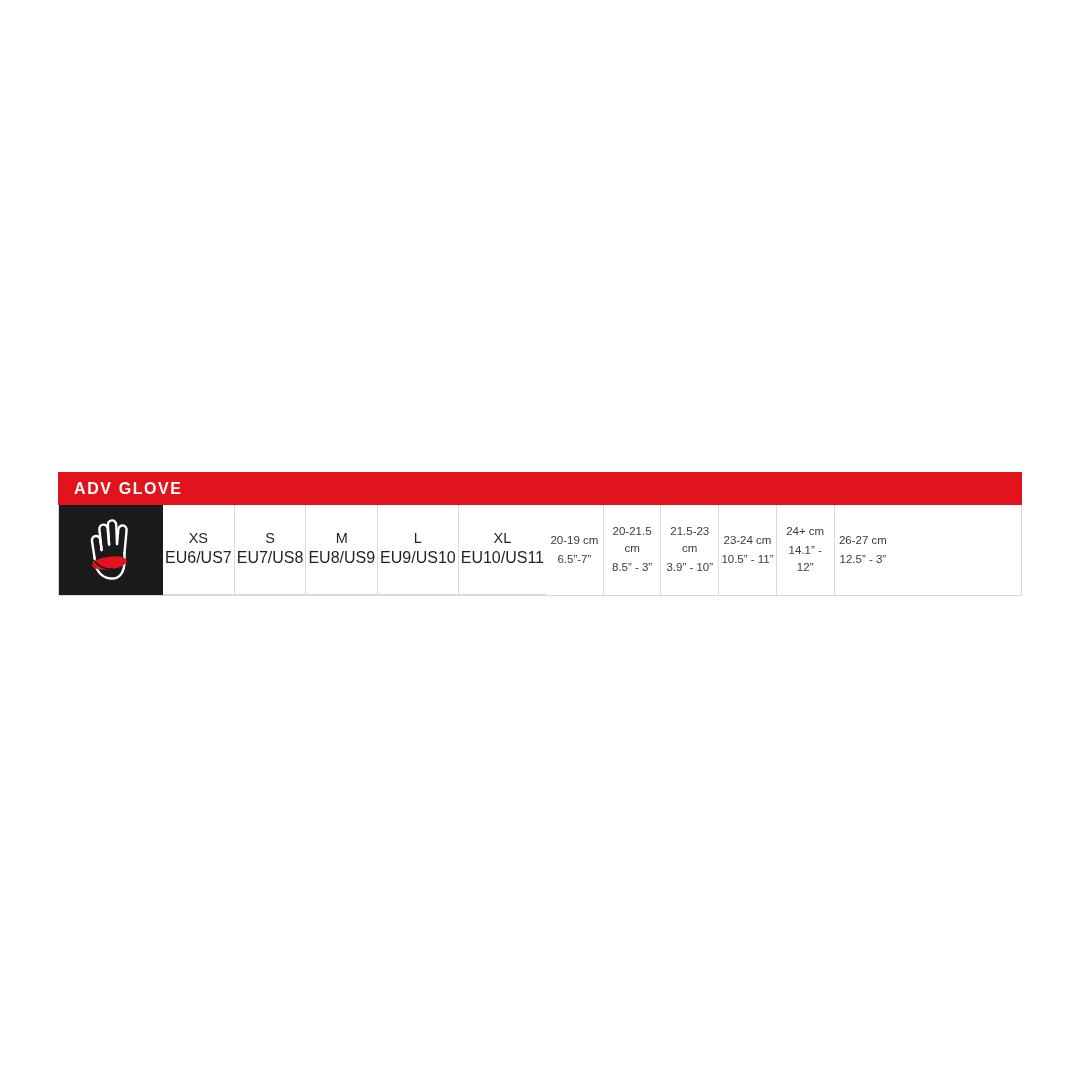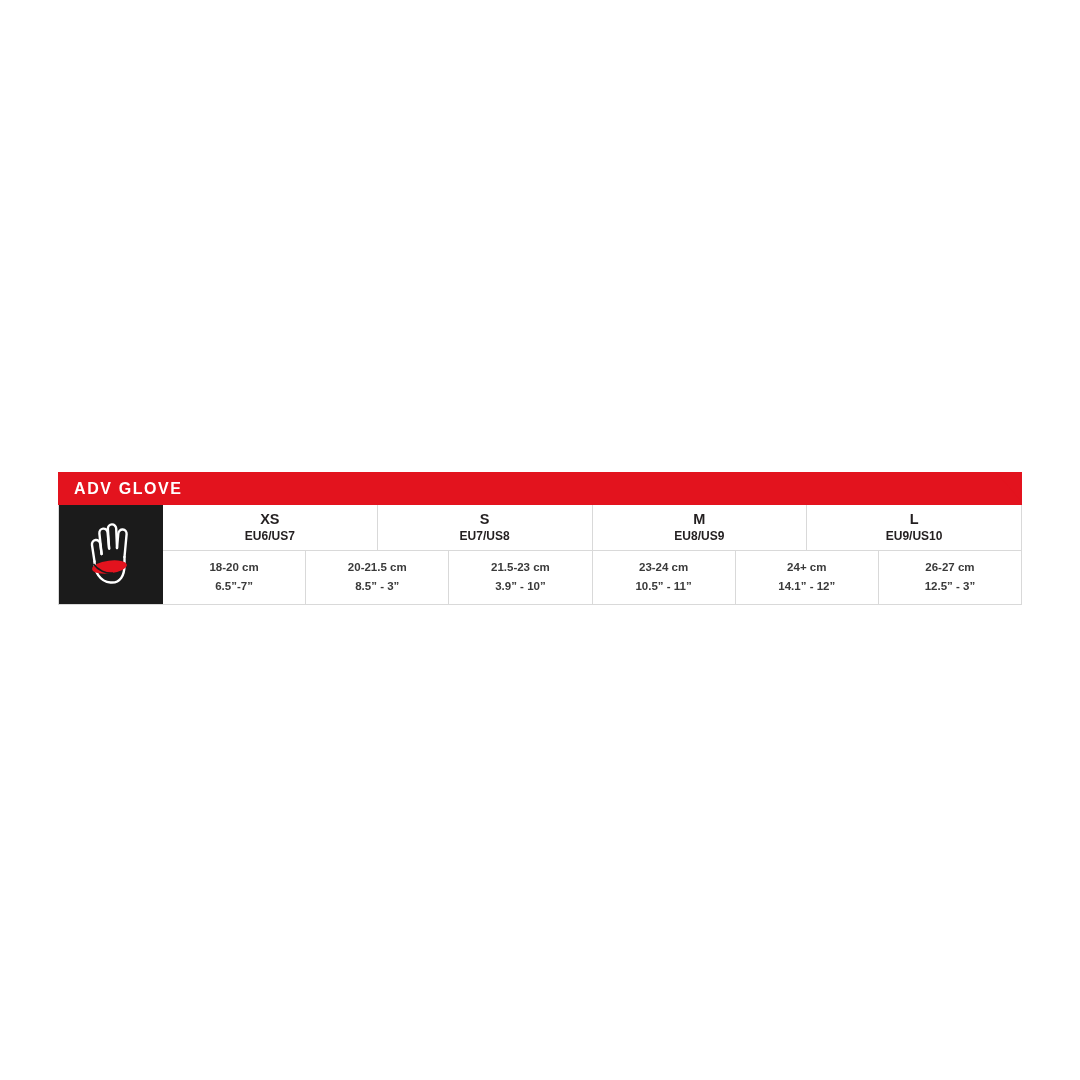--- a/index.html
+++ b/index.html
@@ -73,8 +73,7 @@
   .table-wrap {
     flex: 1 1 auto;
     display: flex;
-    flex-direction: column;
-    font-weight: bold;
+    flex-direction: row;
   }
 
   .row {

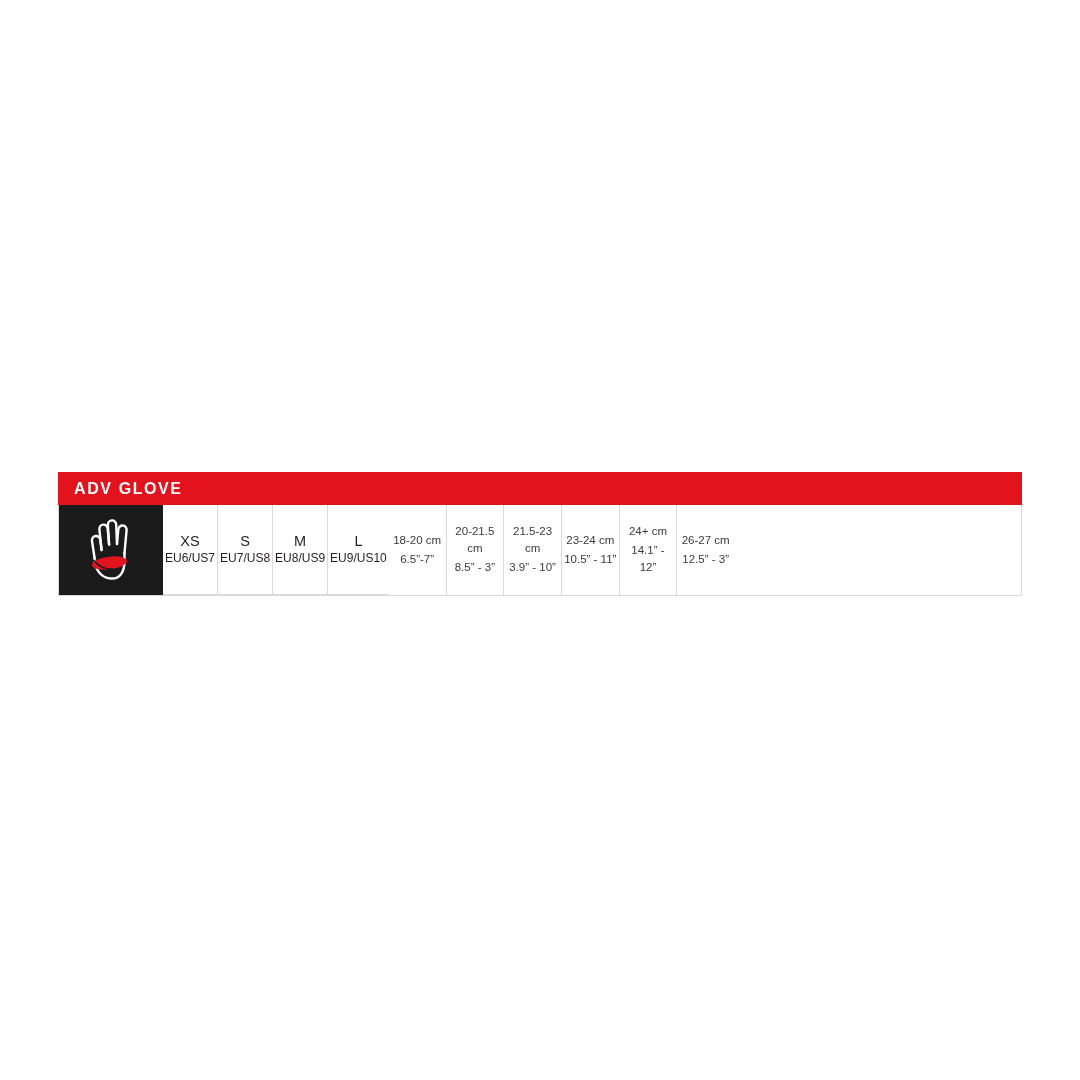--- a/index.html
+++ b/index.html
@@ -165,6 +165,10 @@
           <span class="size-label">L</span>
           <span class="size-sub">EU9/US10</span>
         </div>
+        <div class="cell">
+          <span class="size-label">XL</span>
+          <span class="size-sub">EU10/US11</span>
+        </div>
       </div>
 
       <div class="row meas-row">

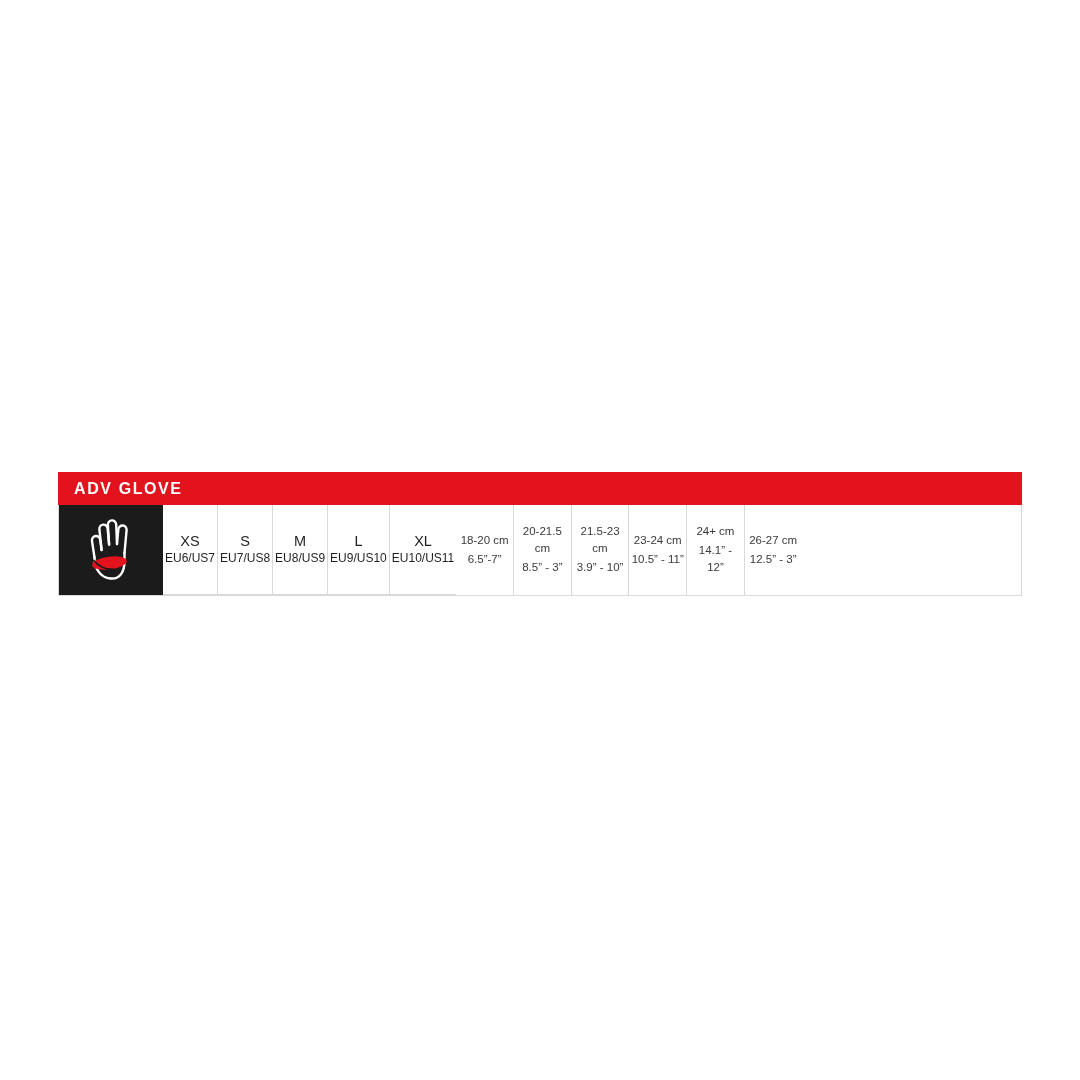--- a/index.html
+++ b/index.html
@@ -173,7 +173,7 @@
 
       <div class="row meas-row">
         <div class="cell">
-          <span class="meas-cm">18-20 cm</span>
+          <span class="meas-cm">20-19 cm</span>
           <span class="meas-in">6.5”-7”</span>
         </div>
         <div class="cell">

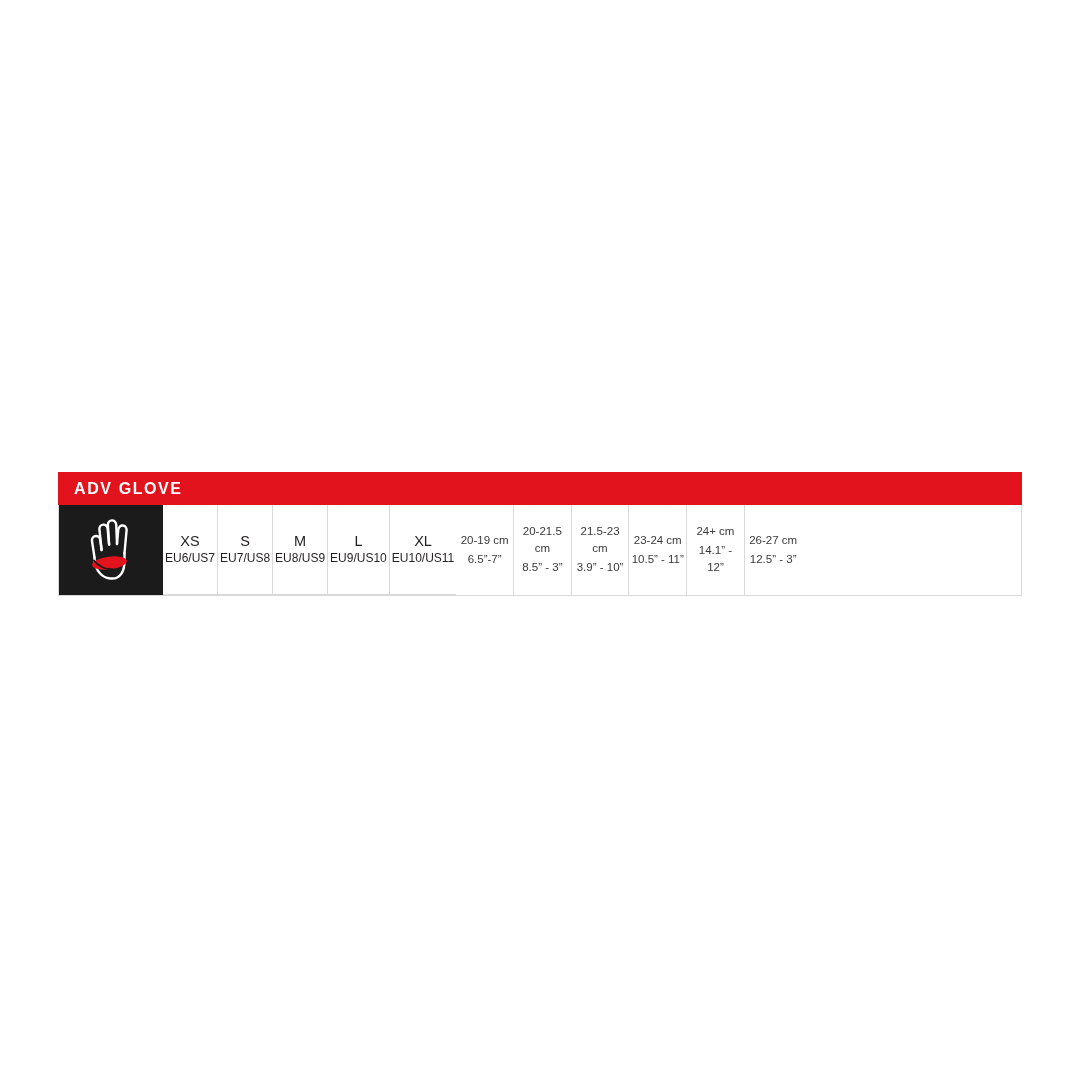--- a/index.html
+++ b/index.html
@@ -104,7 +104,7 @@
     line-height: 1.25;
   }
   .size-sub {
-    font-size: 12px;
+    font-size: 16px;
     line-height: 1.35;
   }
   .meas-row .cell {

